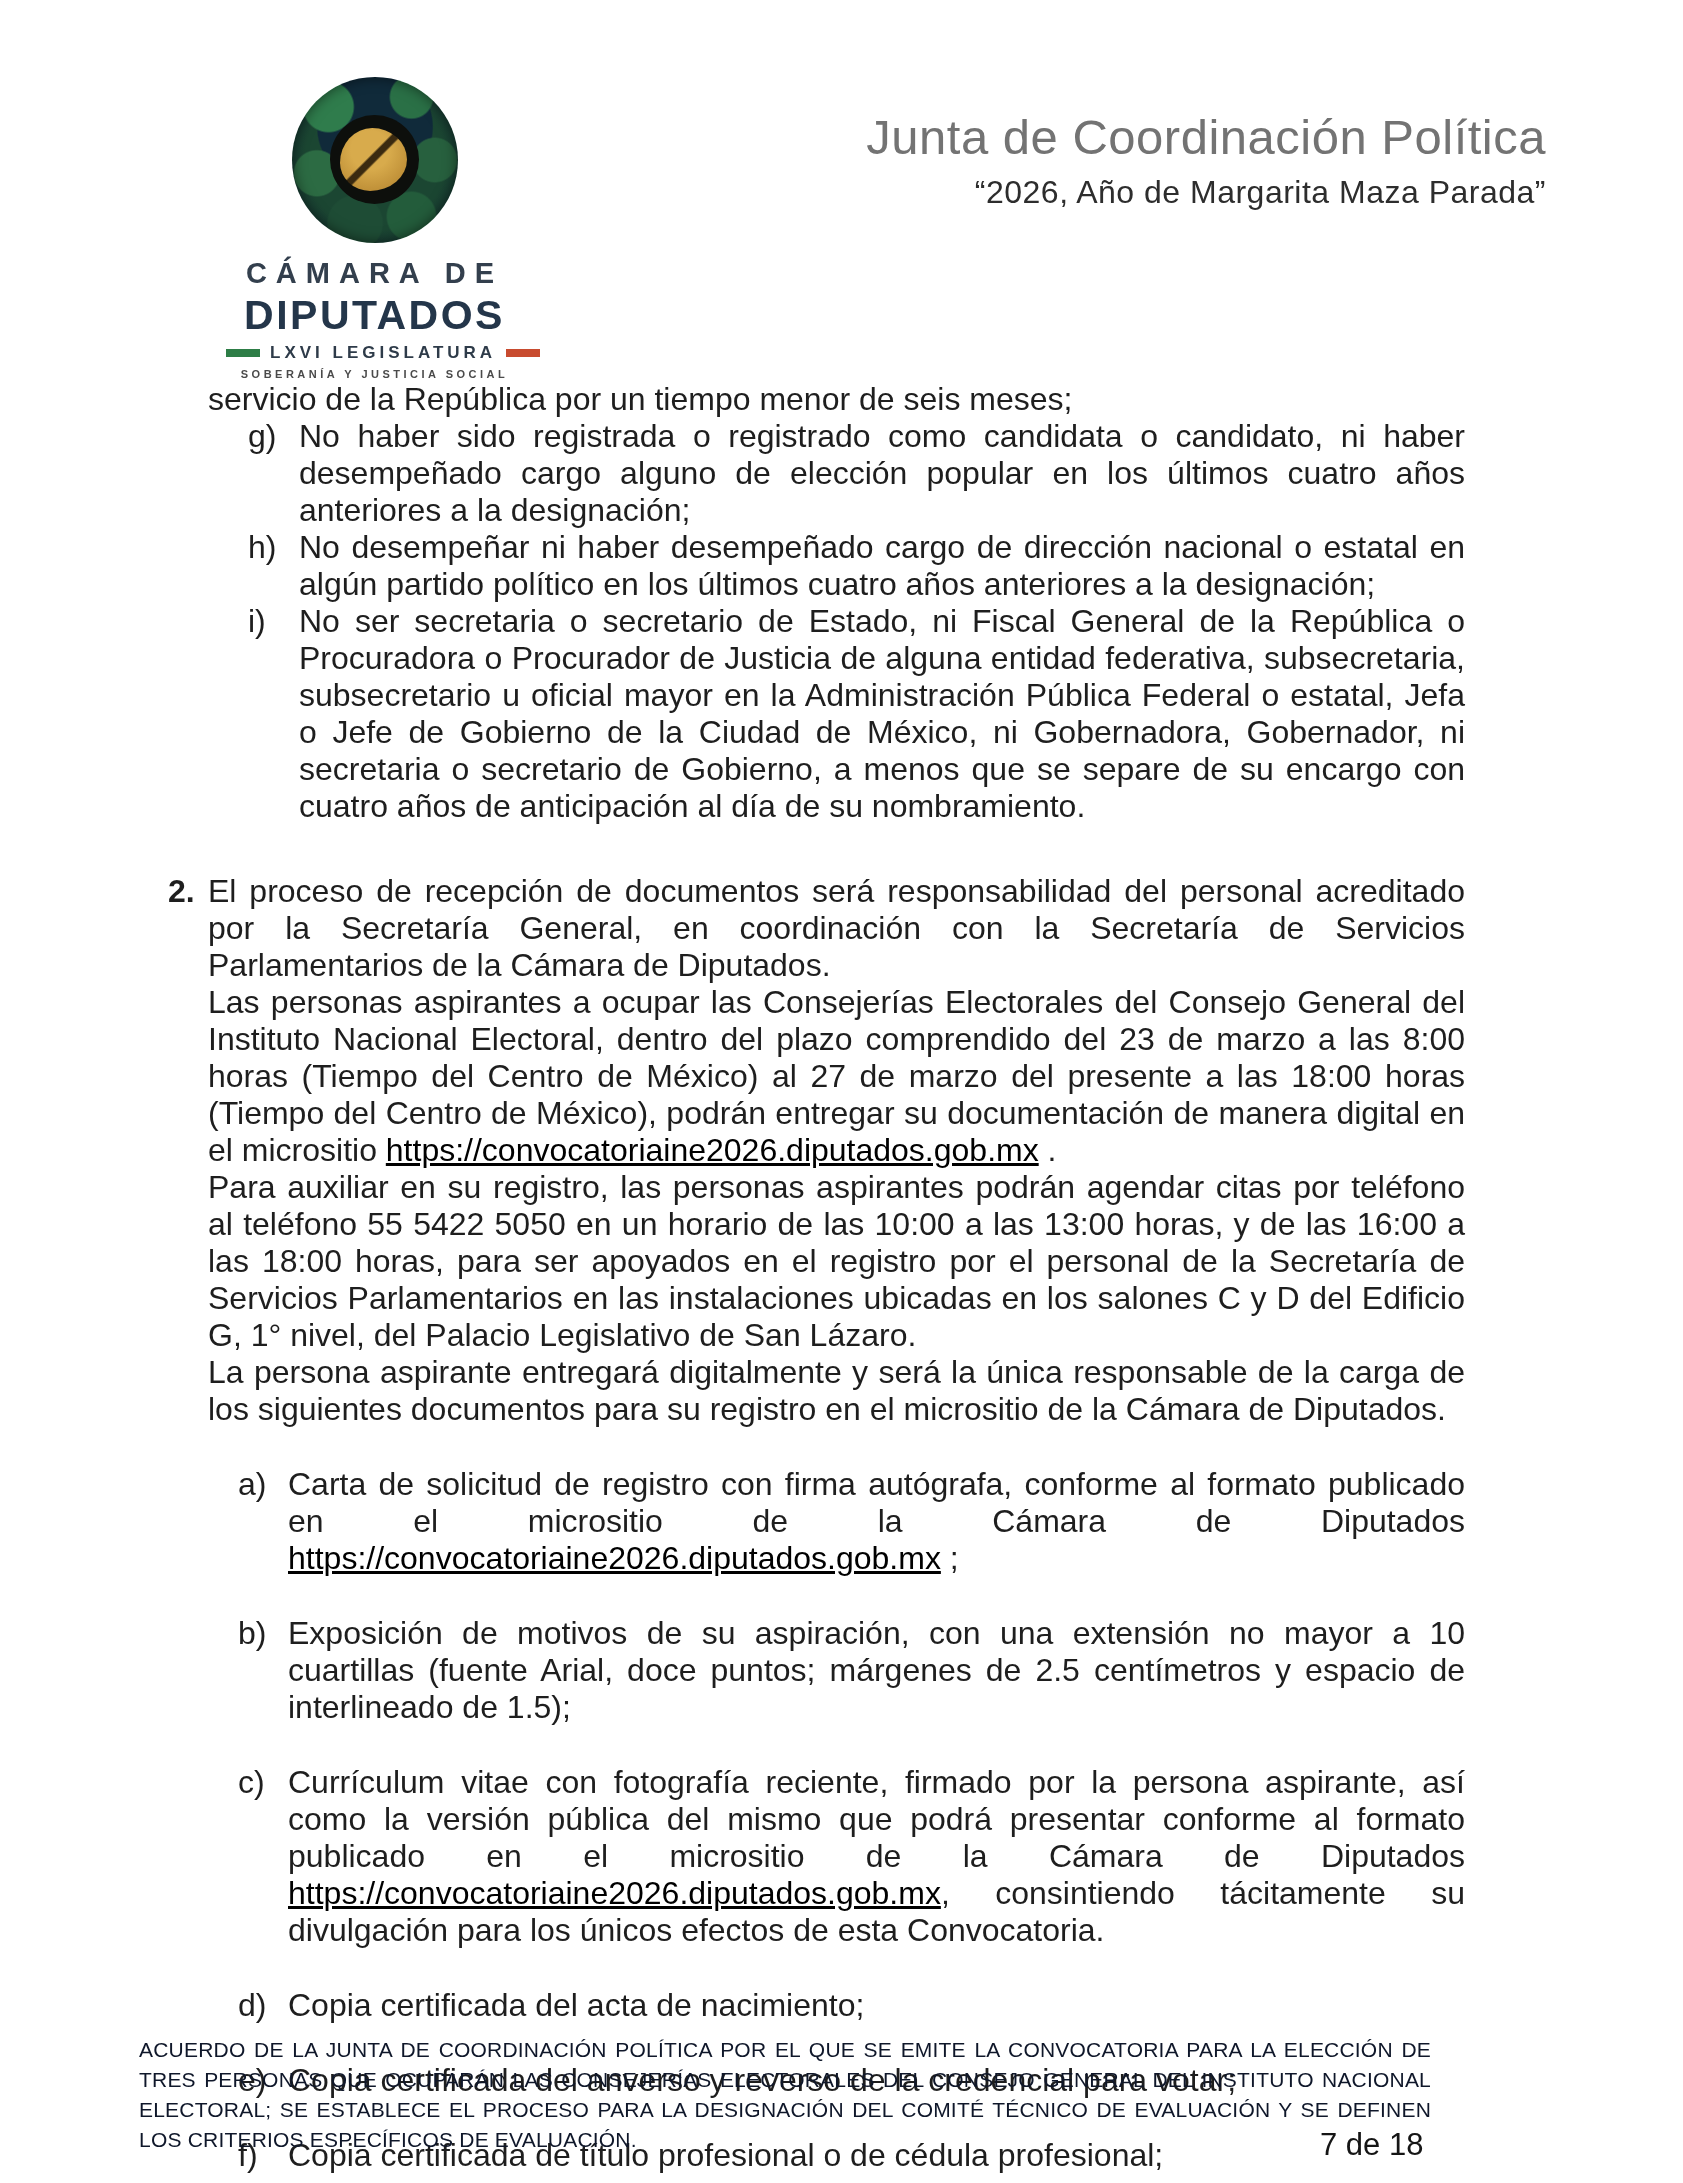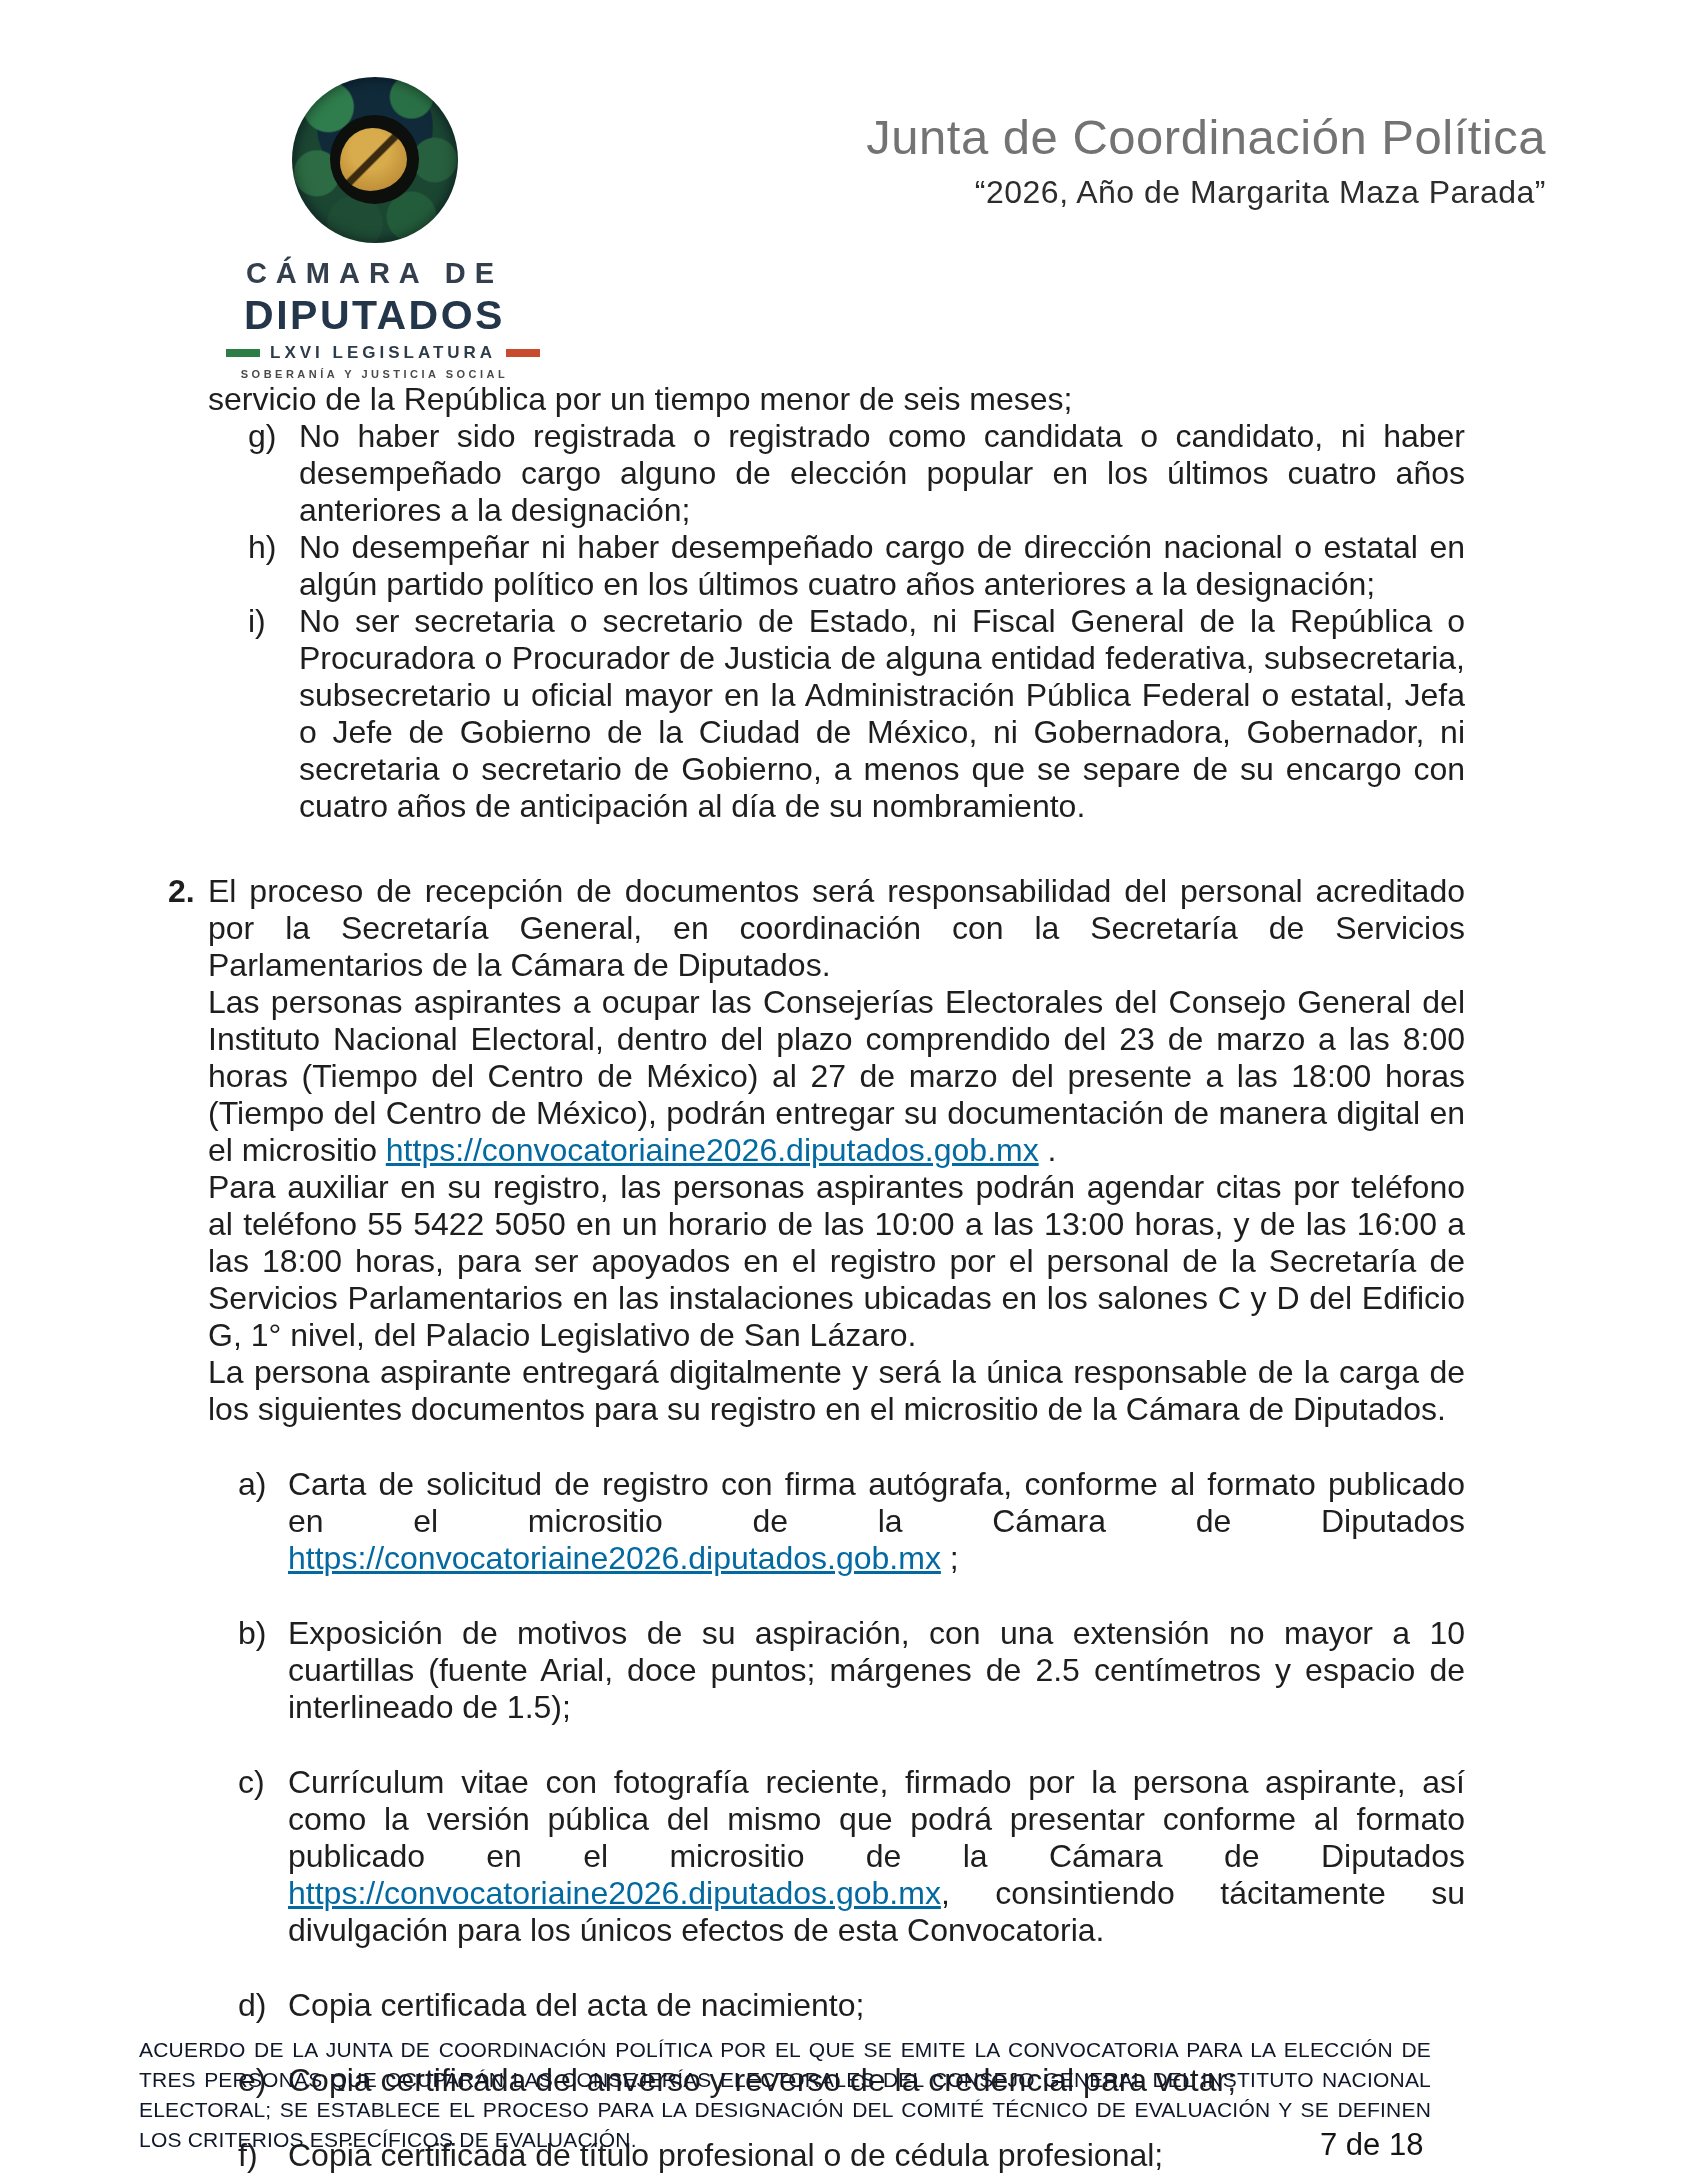--- a/index.html
+++ b/index.html
@@ -111,7 +111,7 @@
   .p-entrega { margin-top:37px; }
   .list2 { margin-top:38px; }
 
-  a.doclink { color:#0369a1; text-decoration:underline; }
+  a.doclink { color:#000000; text-decoration:underline; }
 
   
   .footer {

